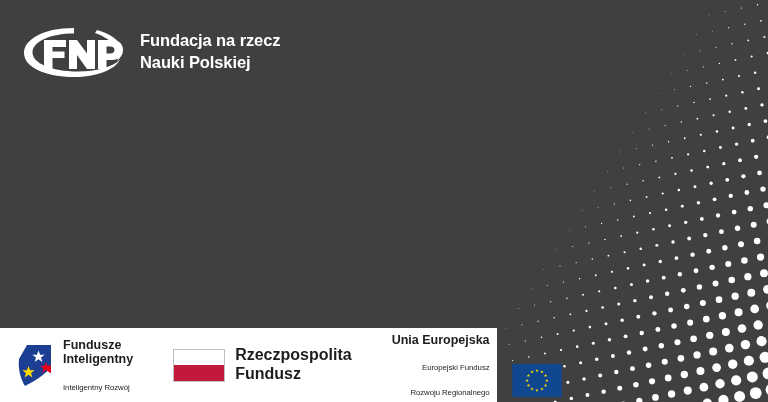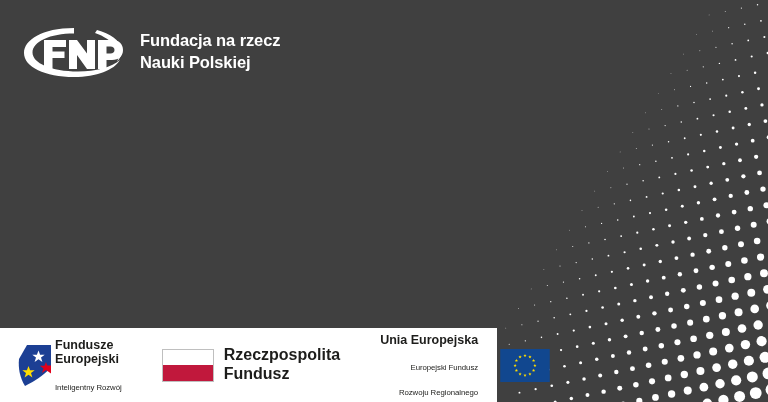--- a/index.html
+++ b/index.html
@@ -83,7 +83,7 @@
     display: flex;
     align-items: center;
   }
-  #fe-logo { margin-left: 18px; gap: 4px; }
+  #fe-logo { margin-left: 18px; gap: 12px; }
   #rp-logo { margin-left: 40px; gap: 10px; }
   #ue-logo { margin-left: 40px; gap: 22px; }
 

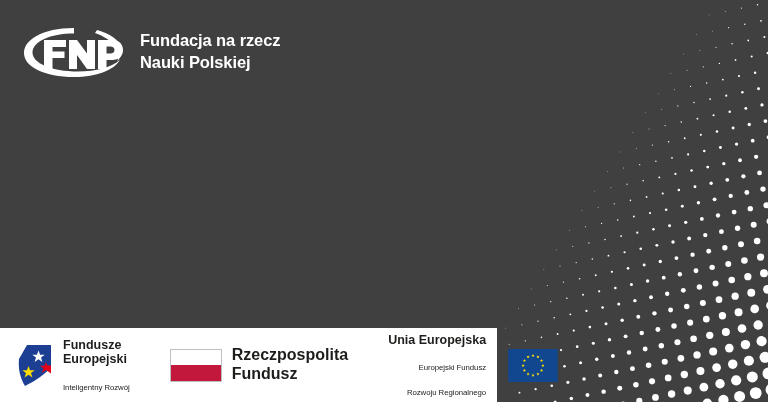--- a/index.html
+++ b/index.html
@@ -85,7 +85,7 @@
   }
   #fe-logo { margin-left: 18px; gap: 12px; }
   #rp-logo { margin-left: 40px; gap: 10px; }
-  #ue-logo { margin-left: 40px; gap: 22px; }
+  #ue-logo { margin-left: 40px; gap: 22px; align-items: flex-end; }
 
   .fl-text {
     color: #1d1d1b;

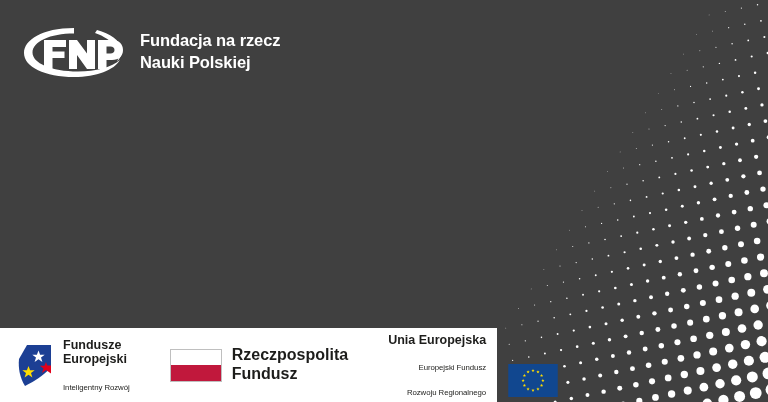--- a/index.html
+++ b/index.html
@@ -520,7 +520,7 @@
       </svg>
       <div class="fl-text">
         <span class="fl-title">Fundusze</span>
-        <span class="fl-title">Europejski</span>
+        <span class="fl-title">Inteligentny</span>
         <span class="fl-sub">Inteligentny Rozwój</span>
       </div>
     </div>

